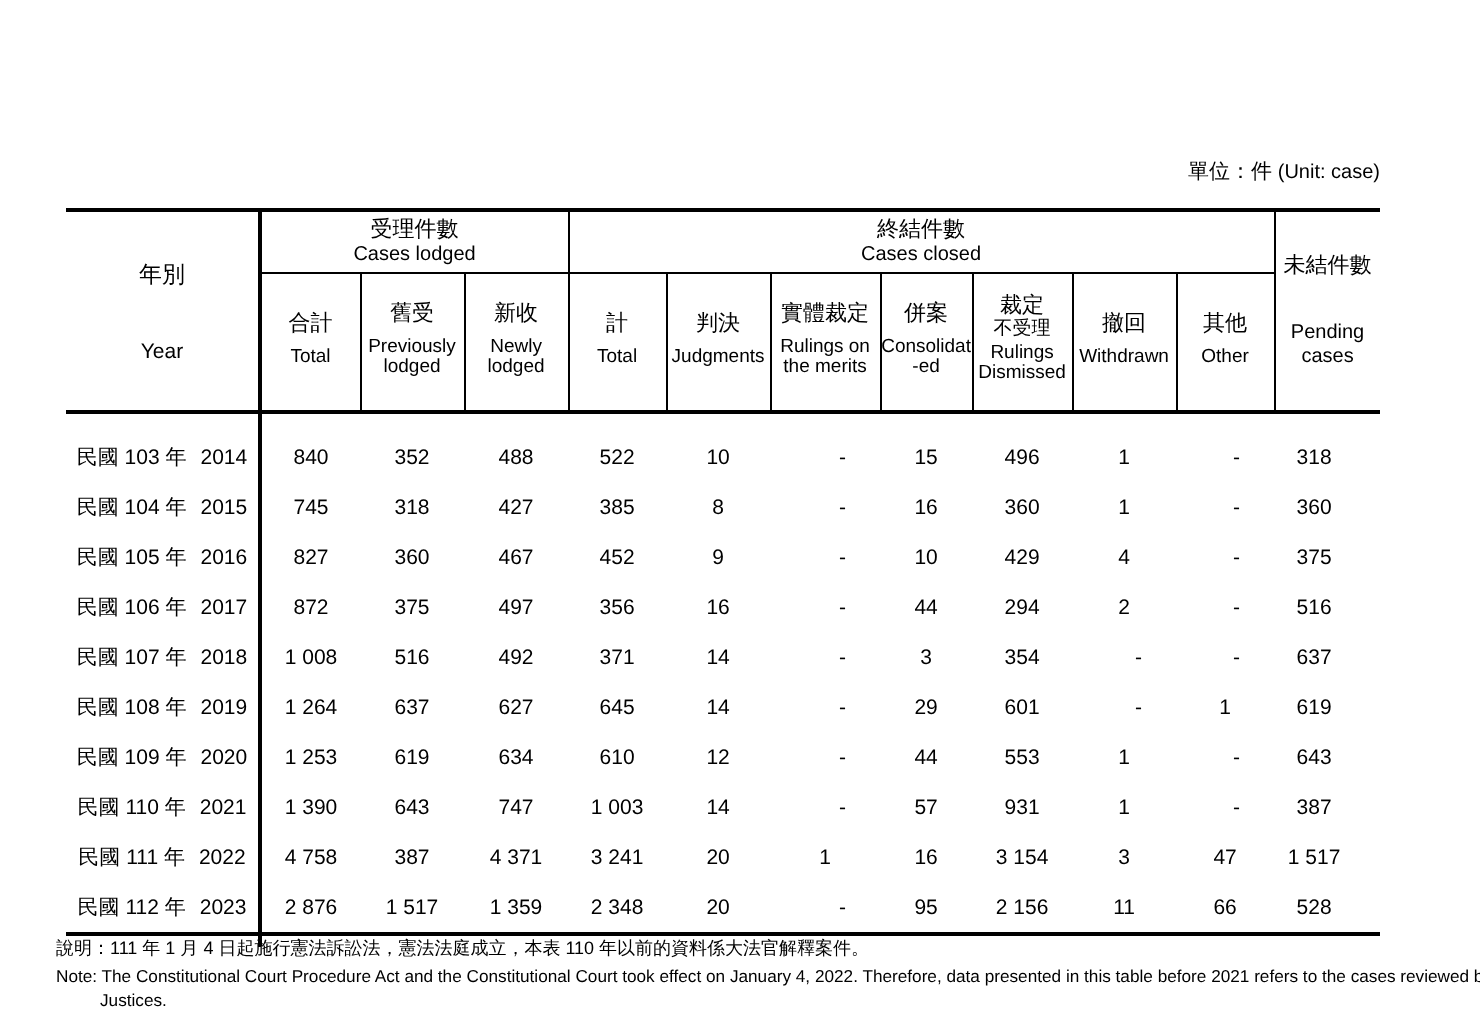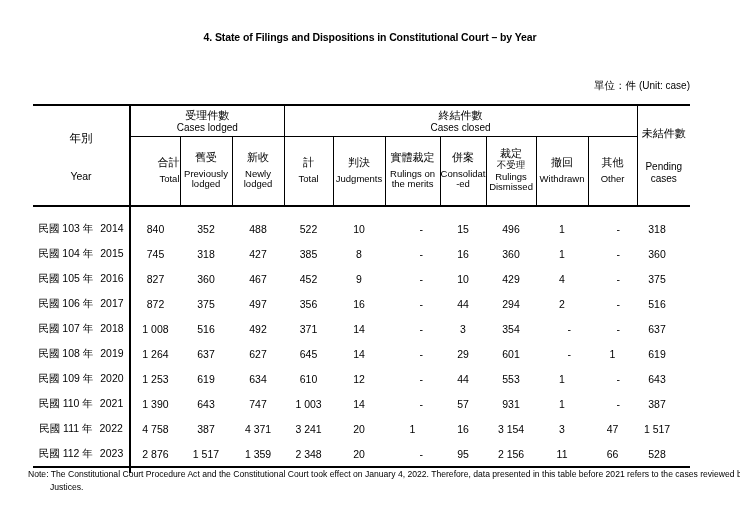--- a/index.html
+++ b/index.html
@@ -130,7 +130,6 @@
 <body>
 
 <div class="title-block">
-  <div class="title-en">4. State of Filings and Dispositions in Constitutional Court – by Year</div>
 </div>
 
 <div class="unit-line">

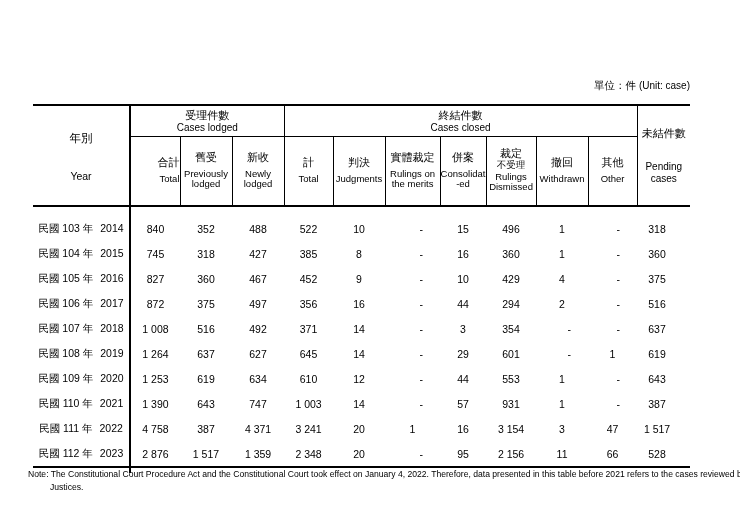--- a/index.html
+++ b/index.html
@@ -178,7 +178,7 @@
       </tr>
 
       <tr>
-        <td class="bb-thick br-thin" style="height:68px;text-align:right;">
+        <td class="bb-thick br-thin" style="height:68px;">
           <span class="sub-zh">合計</span>
           <span class="sub-en">Total</span>
         </td>

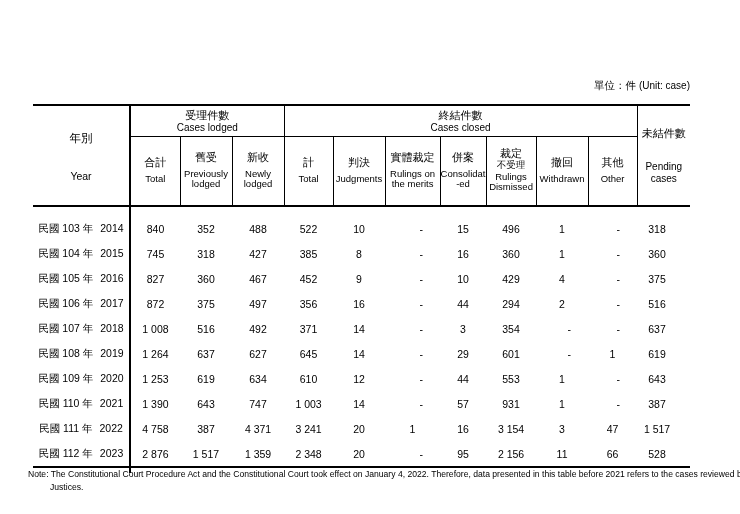--- a/index.html
+++ b/index.html
@@ -395,6 +395,7 @@
 </div>
 
 <div class="footnote">
+  <div class="fn-zh">說明：111 年 1 月 4 日起施行憲法訴訟法，憲法法庭成立，本表 110 年以前的資料係大法官解釋案件。</div>
   <div class="fn-en">Note: The Constitutional Court Procedure Act and the Constitutional Court took effect on January 4, 2022. Therefore, data presented in this table before 2021 refers to the cases reviewed by the Grand</div>
   <div class="fn-en fn-en2">Justices.</div>
 </div>

